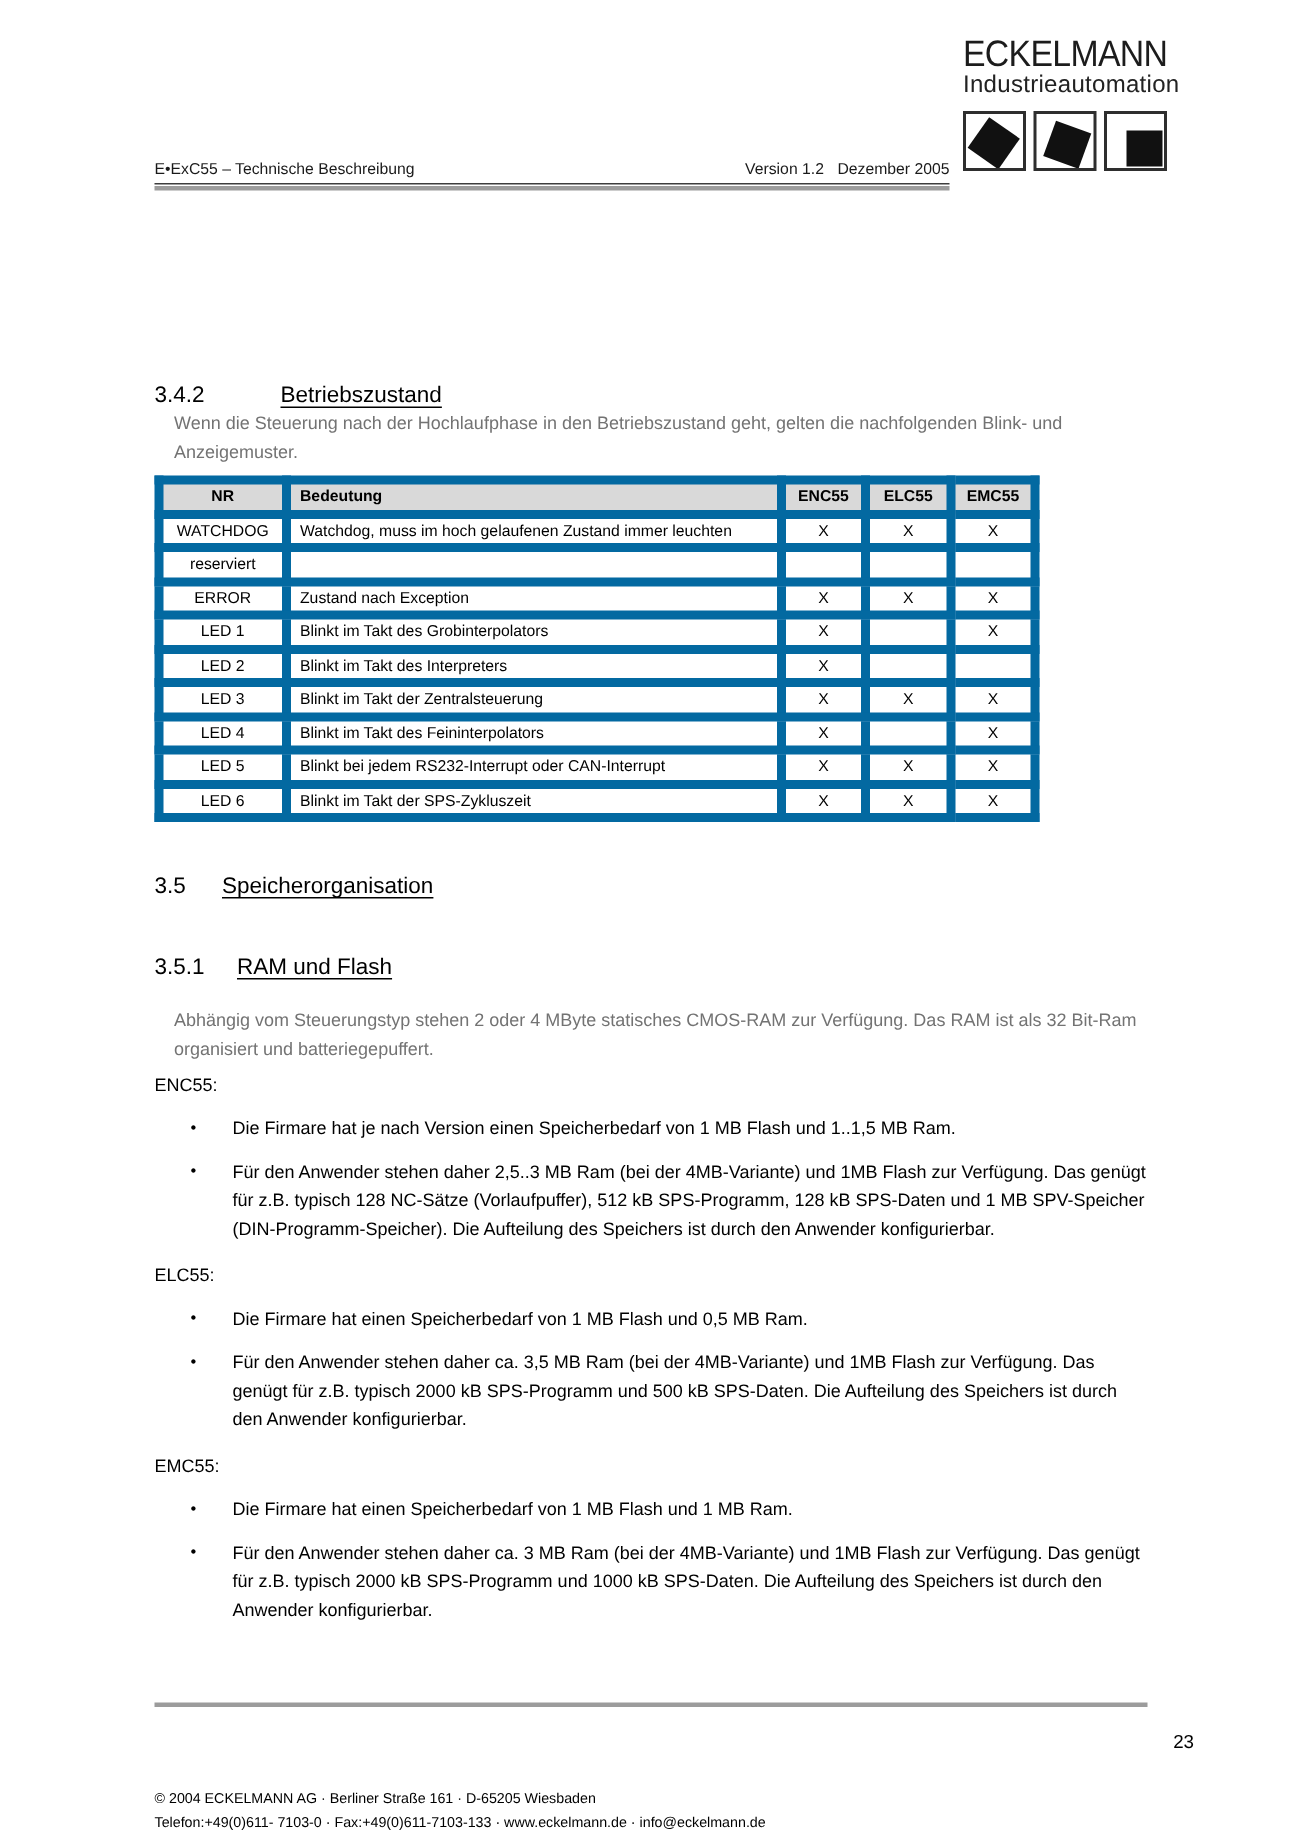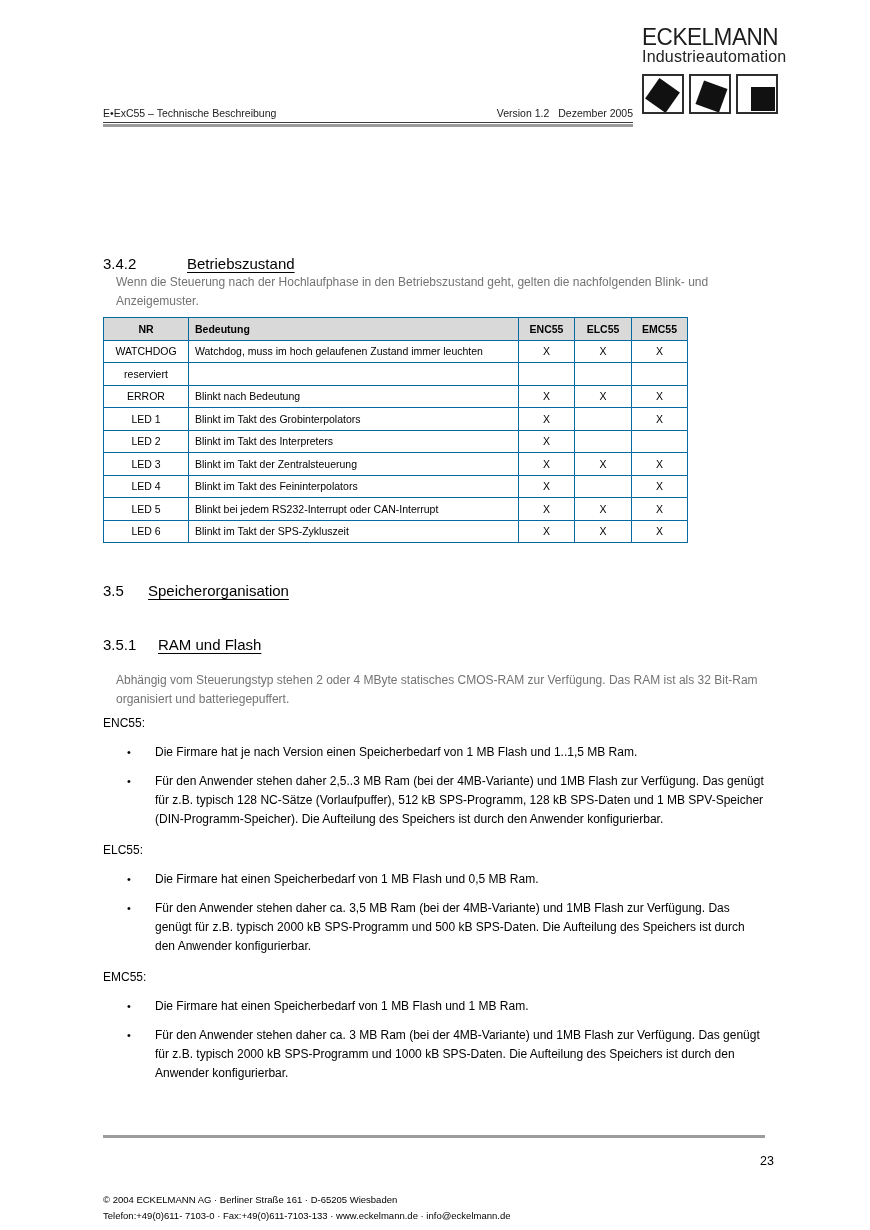--- a/index.html
+++ b/index.html
@@ -39,7 +39,7 @@
   
   table.led { position:absolute; left:103px; top:317px; border-collapse:collapse;
               font-size:10.5px; table-layout:fixed; }
-  table.led th, table.led td { border:1px solid #0369a1; height:22.5px; padding:0 6px; vertical-align:middle; }
+  table.led th, table.led td { border:6px solid #0369a1; height:22.5px; padding:0 6px; vertical-align:middle; }
   table.led th { background:#d9d9d9; font-weight:bold; text-align:center; }
   table.led th.col-bed { text-align:left; }
   table.led td.c-nr { text-align:center; }

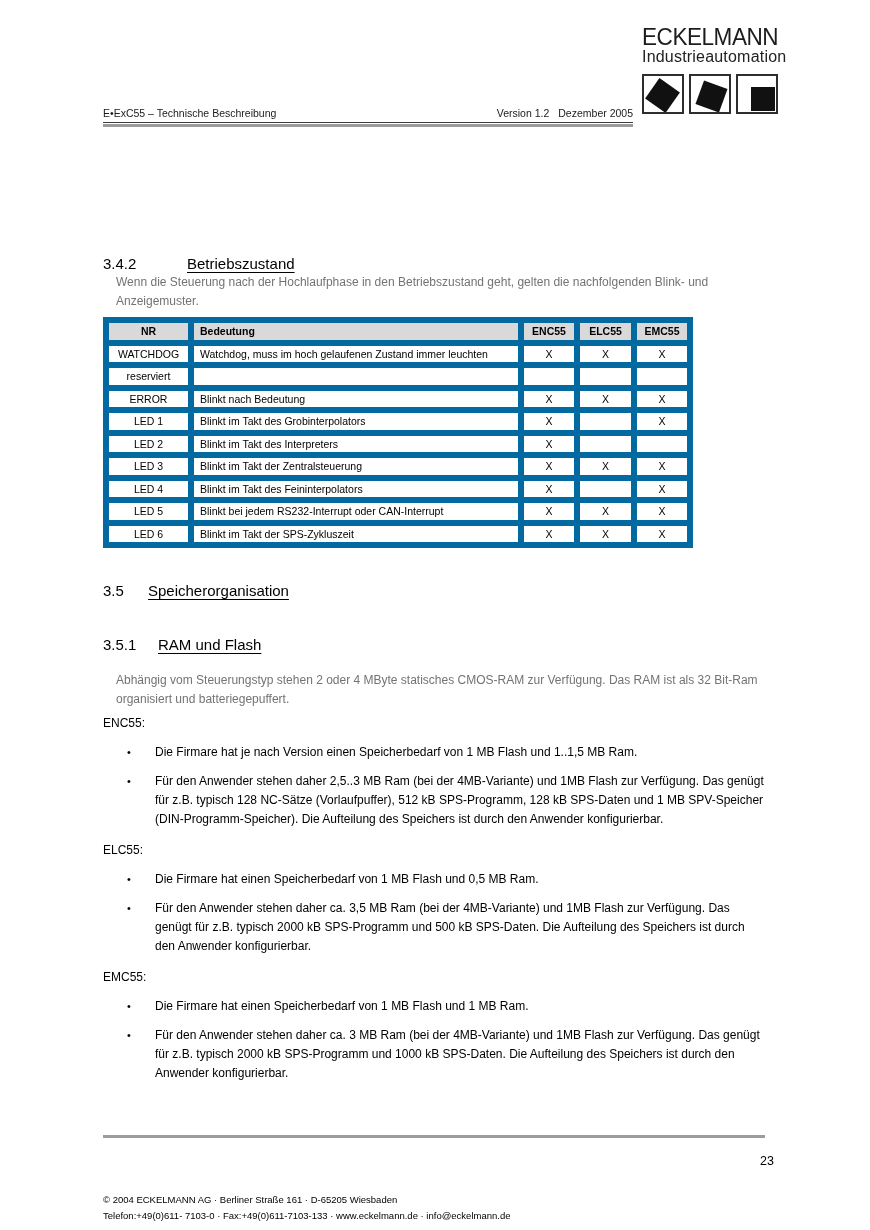--- a/index.html
+++ b/index.html
@@ -129,7 +129,7 @@
       </tr>
       <tr>
         <td class="c-nr">ERROR</td>
-        <td>Blinkt nach Bedeutung</td>
+        <td>Zustand nach Exception</td>
         <td class="c-x">X</td>
         <td class="c-x">X</td>
         <td class="c-x">X</td>

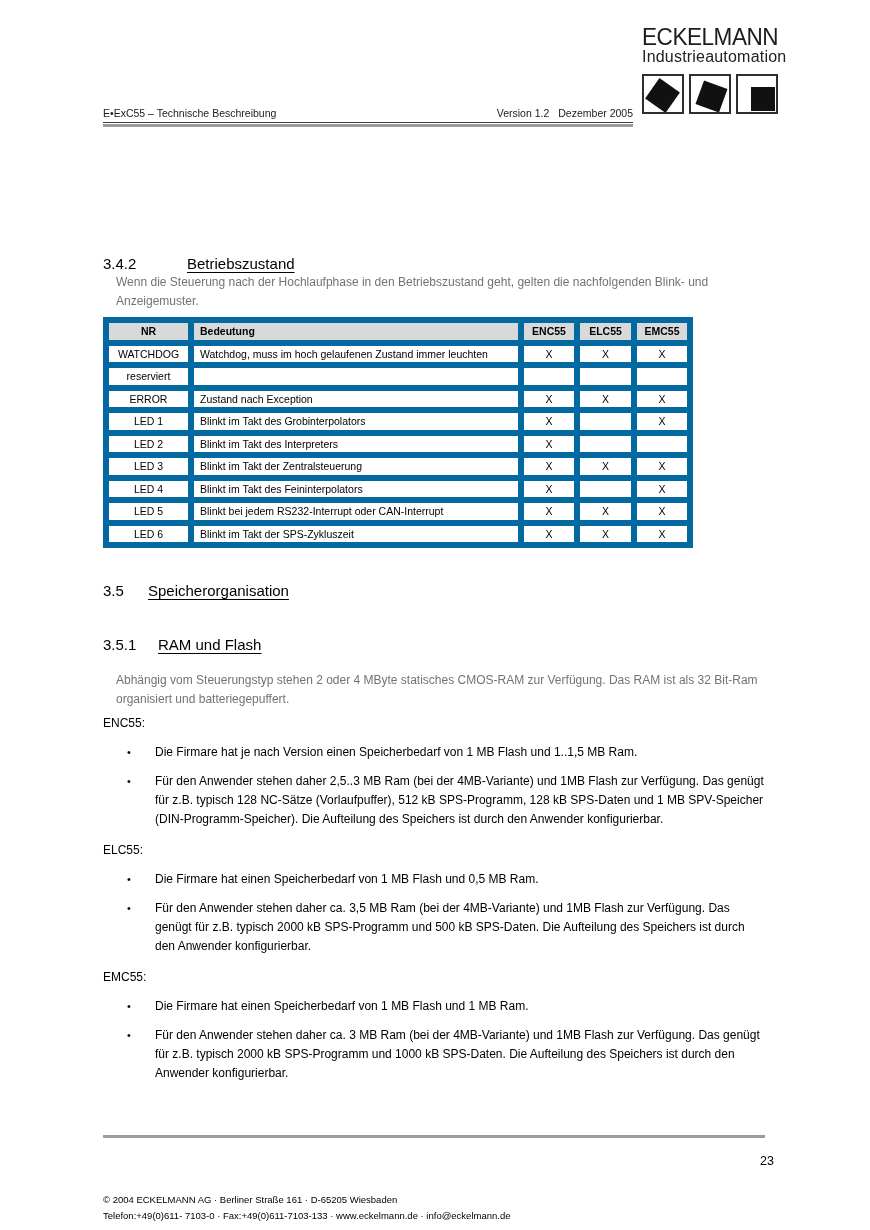--- a/index.html
+++ b/index.html
@@ -57,7 +57,7 @@
   
   .footer-rule { position:absolute; left:103px; top:1135px; width:662px; height:3px; background:#9c9c9c; }
   .footer-text { position:absolute; left:103px; top:1146px; font-size:9.5px; line-height:15.5px; color:#000;margin-top:46px; }
-  .page-number { position:absolute; left:760px; top:1154px; width:36px; font-size:12.5px; }
+  .page-number { position:absolute; left:760px; top:1154px; width:36px; text-align:right; font-size:12.5px; }
 </style>
 </head>
 <body>

